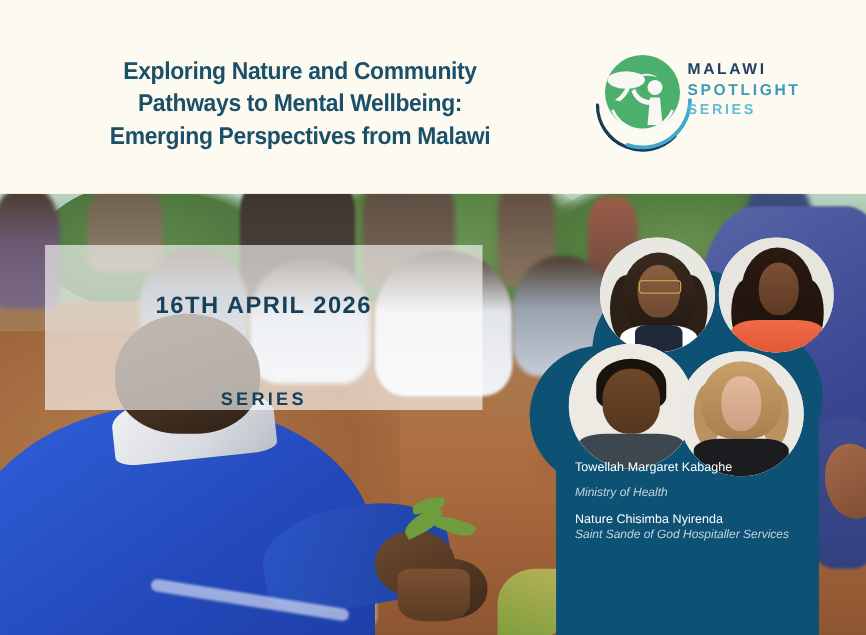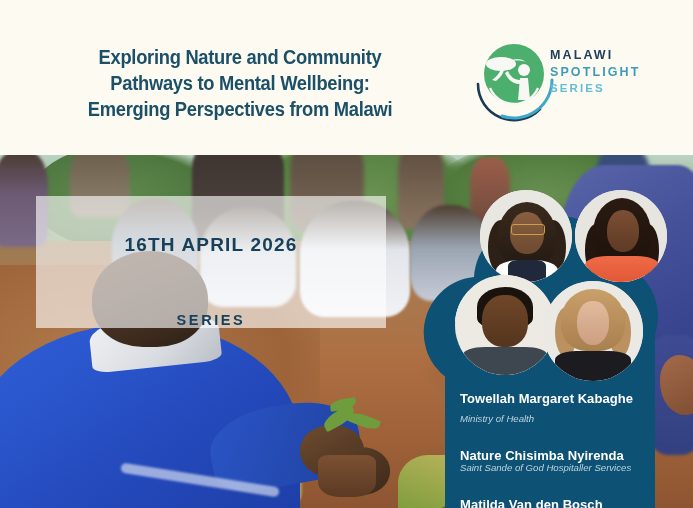--- a/index.html
+++ b/index.html
@@ -236,9 +236,8 @@
   }
   .sp{margin-bottom:8px;}
   .sp-name{
-    font-size:13px;font-weight:bold;color:#FFFFFF;line-height:13px;
+    font-size:10px;font-weight:normal;color:#FFFFFF;line-height:13px;
     letter-spacing:0.05px;
-    margin-top:24px;
   }
   .sp-org{
     font-size:9.6px;font-style:italic;color:#BFD4DE;line-height:12px;

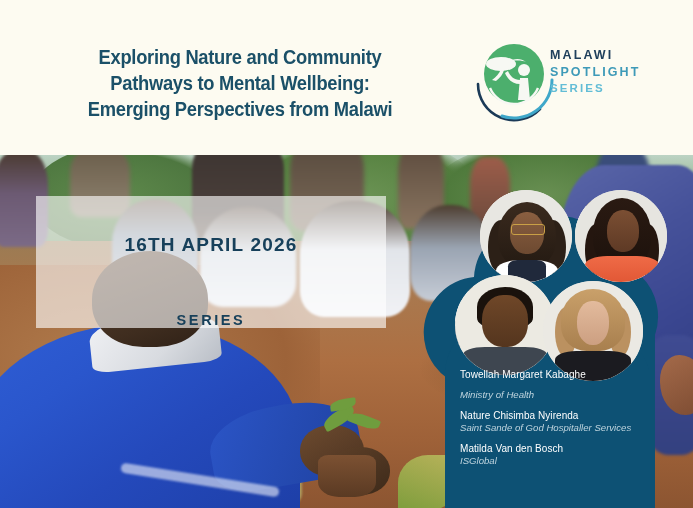--- a/index.html
+++ b/index.html
@@ -380,10 +380,6 @@
       <div class="sp-name">Nature Chisimba Nyirenda</div>
       <div class="sp-org">Saint Sande of God Hospitaller Services</div>
     </div>
-    <div class="sp">
-      <div class="sp-name">Matilda Van den Bosch</div>
-      <div class="sp-org">ISGlobal</div>
-    </div>
   </div>
 
   <div id="header">

